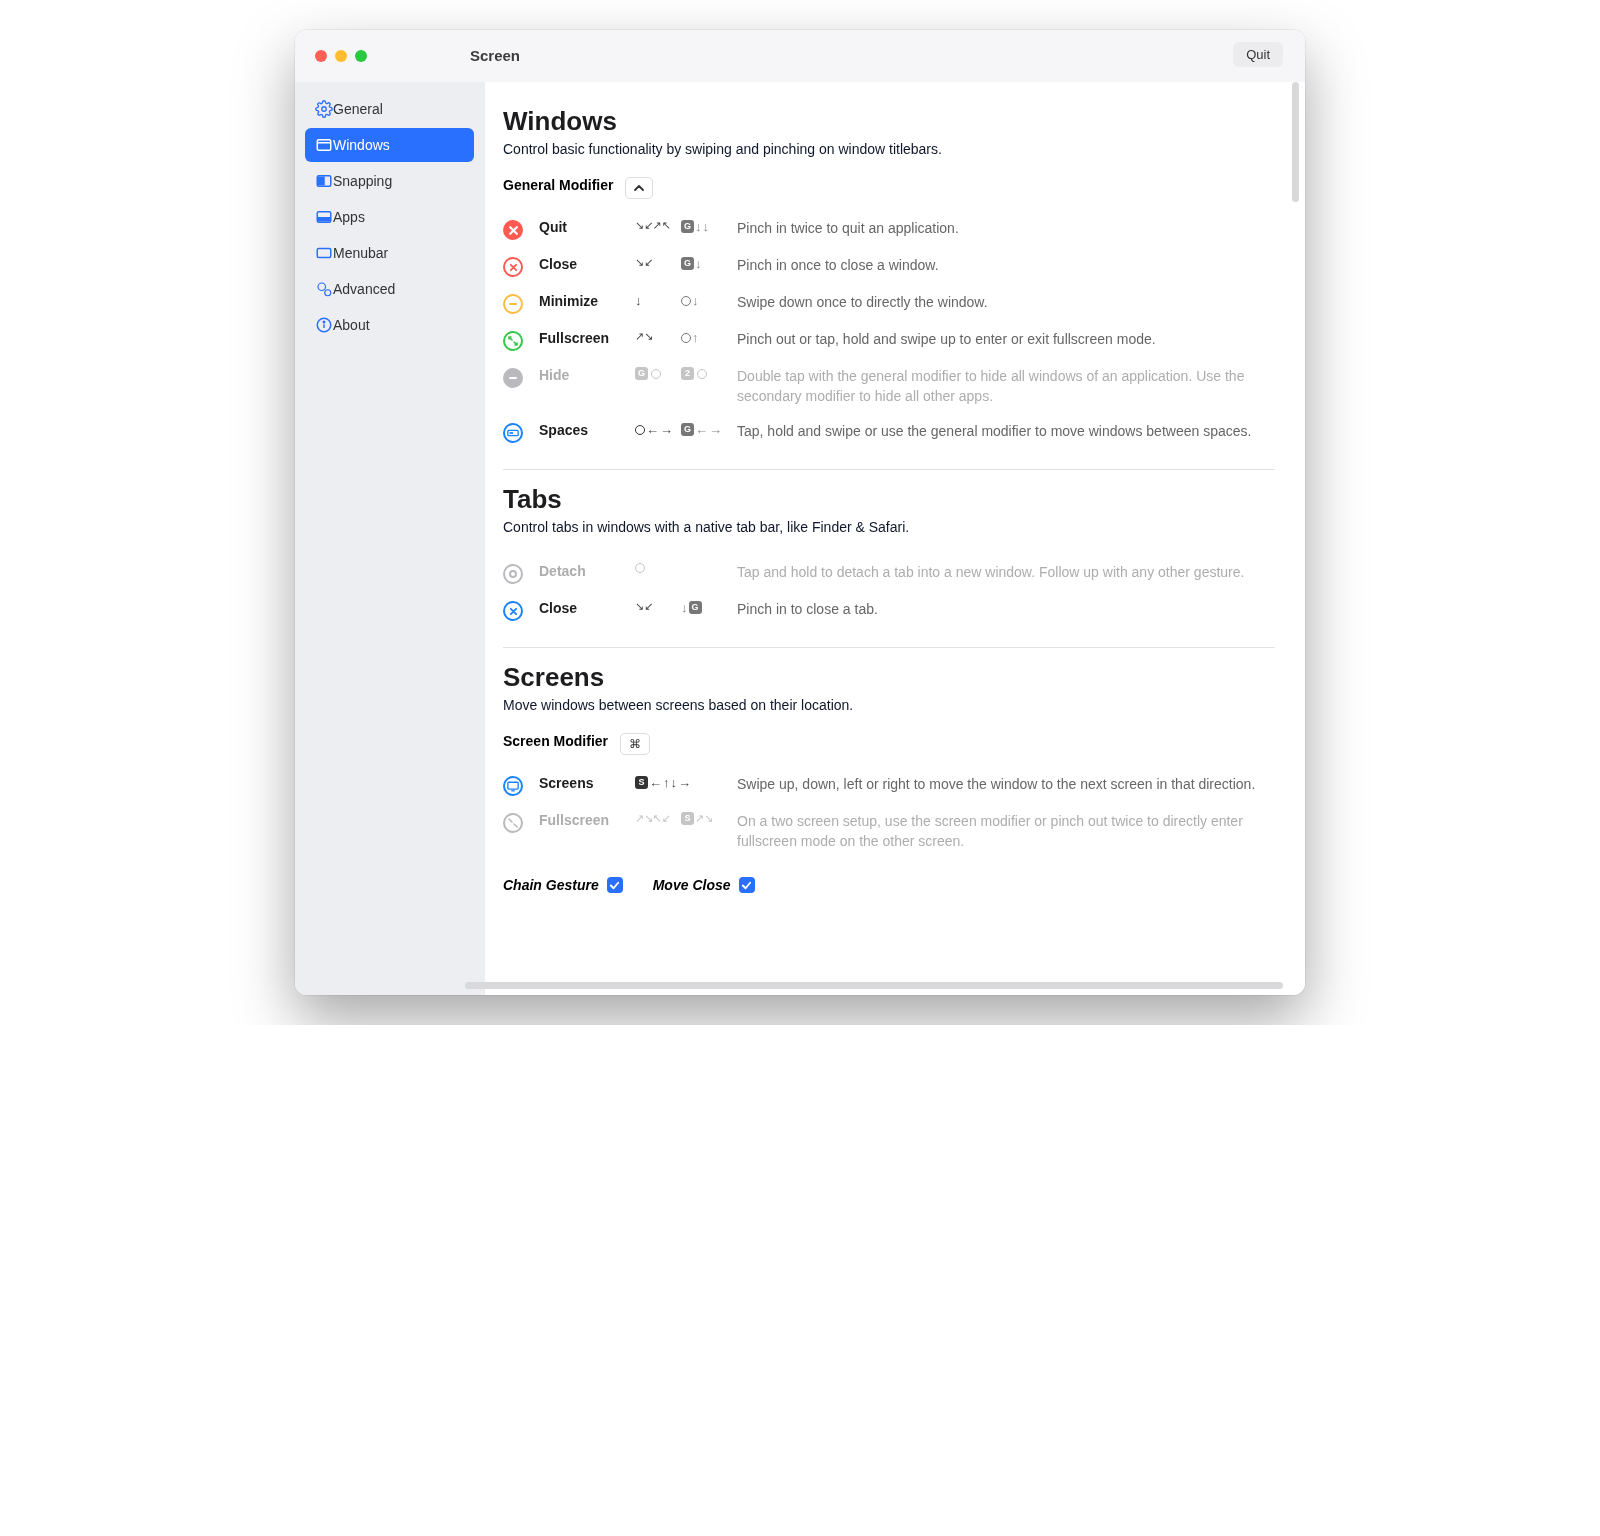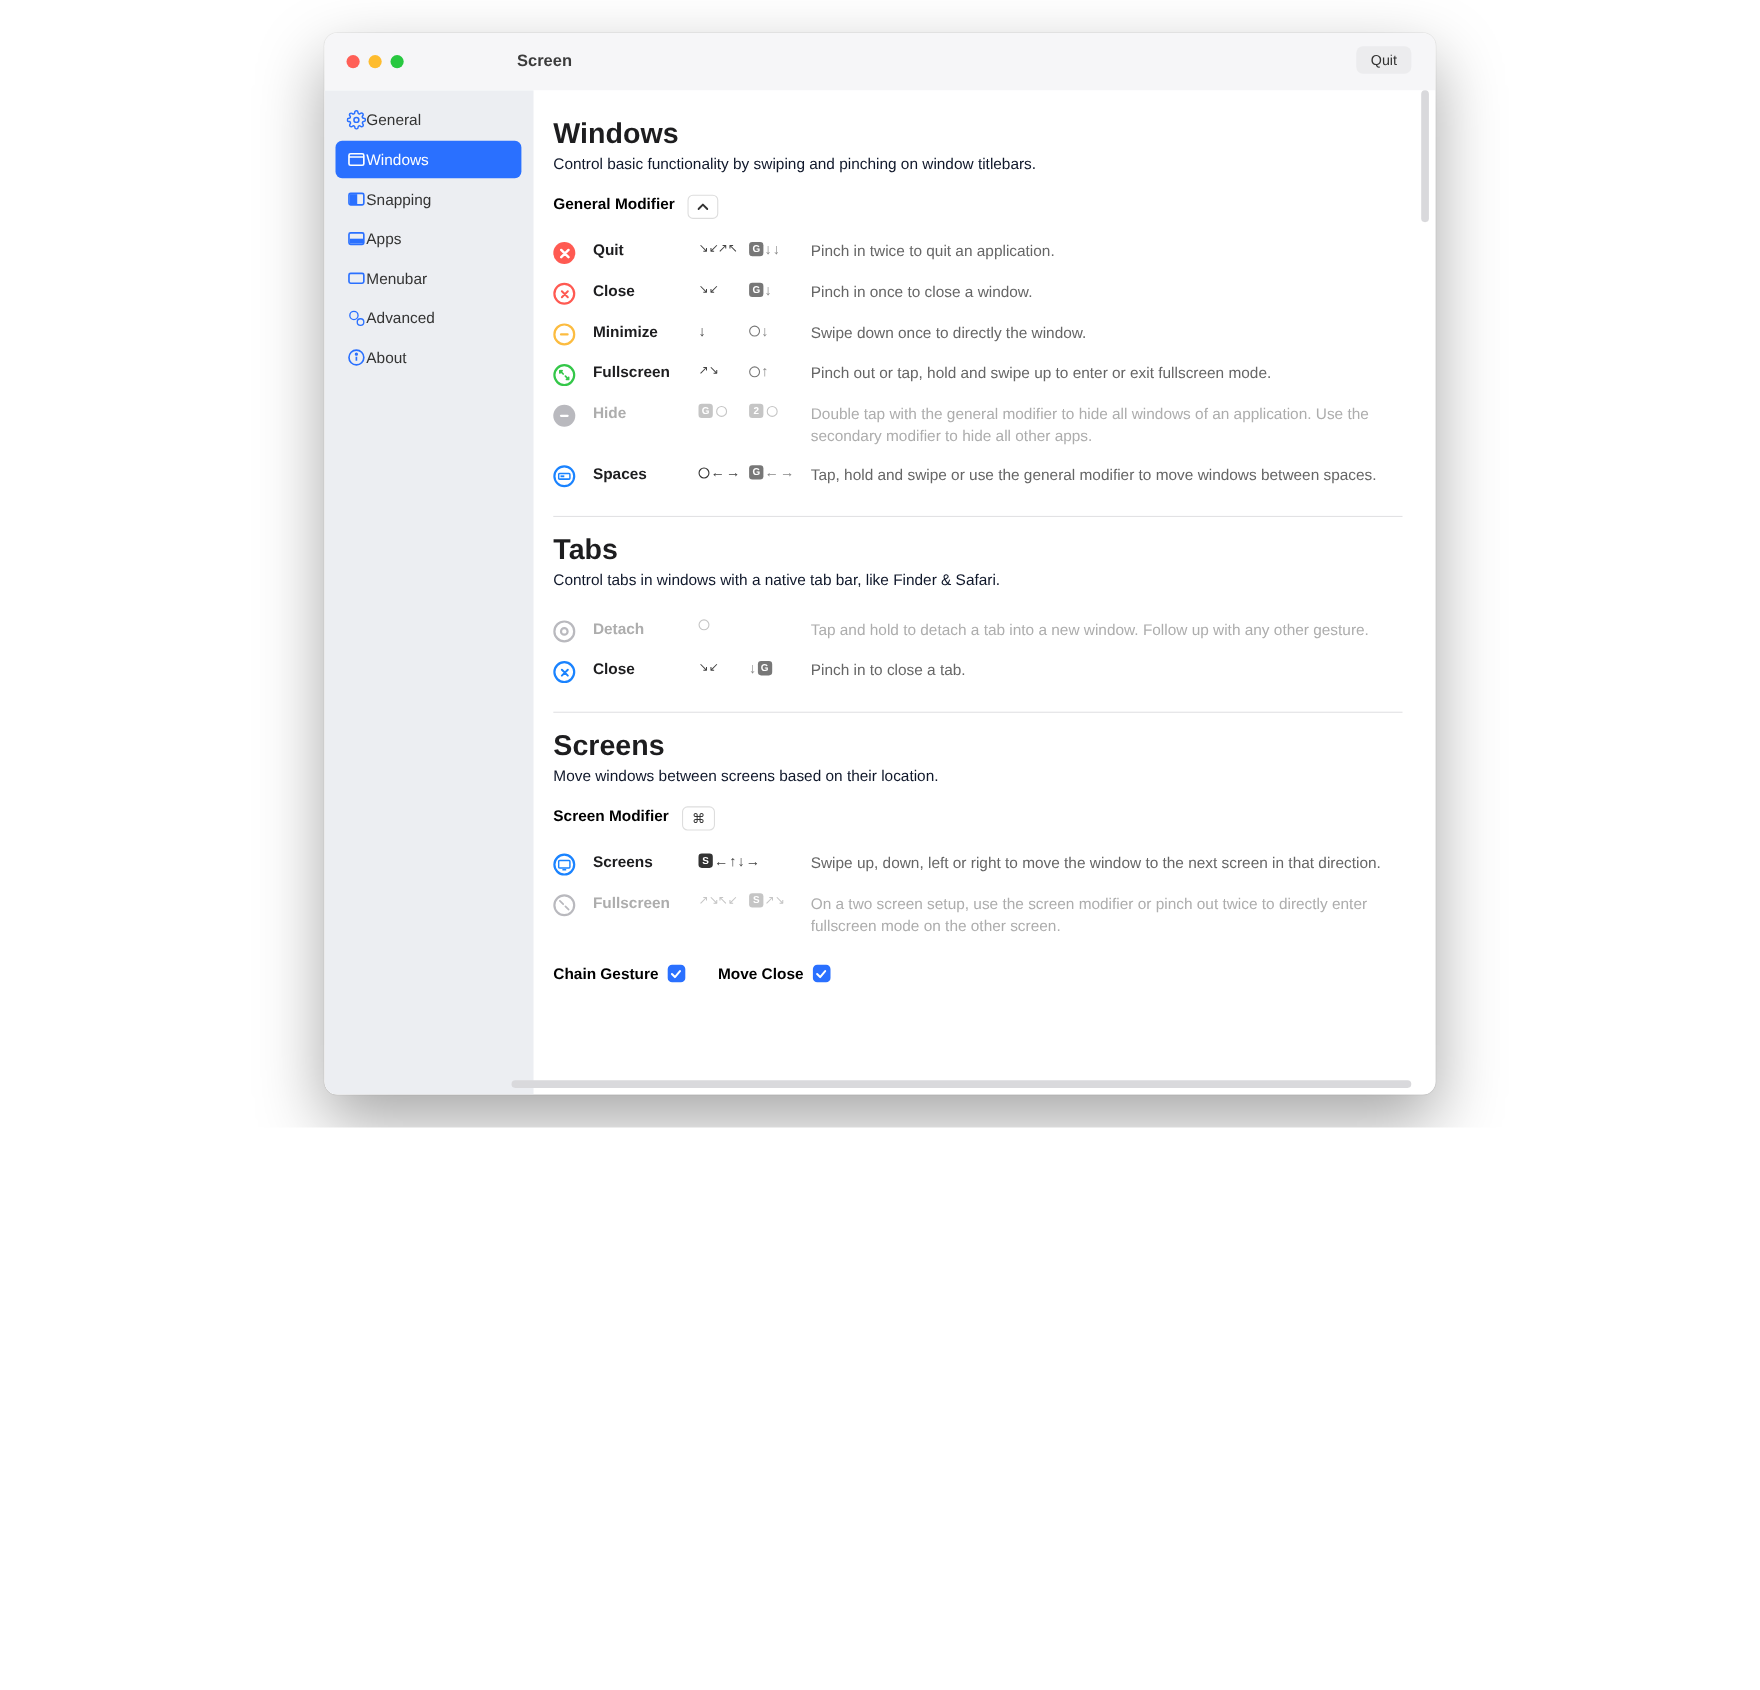--- a/index.html
+++ b/index.html
@@ -199,6 +199,7 @@
     gap: 8px;
     font-weight: 700;
     font-size: 14px;
+    font-style: italic;
   }
   .checkbox {
     width: 16px; height: 16px;

